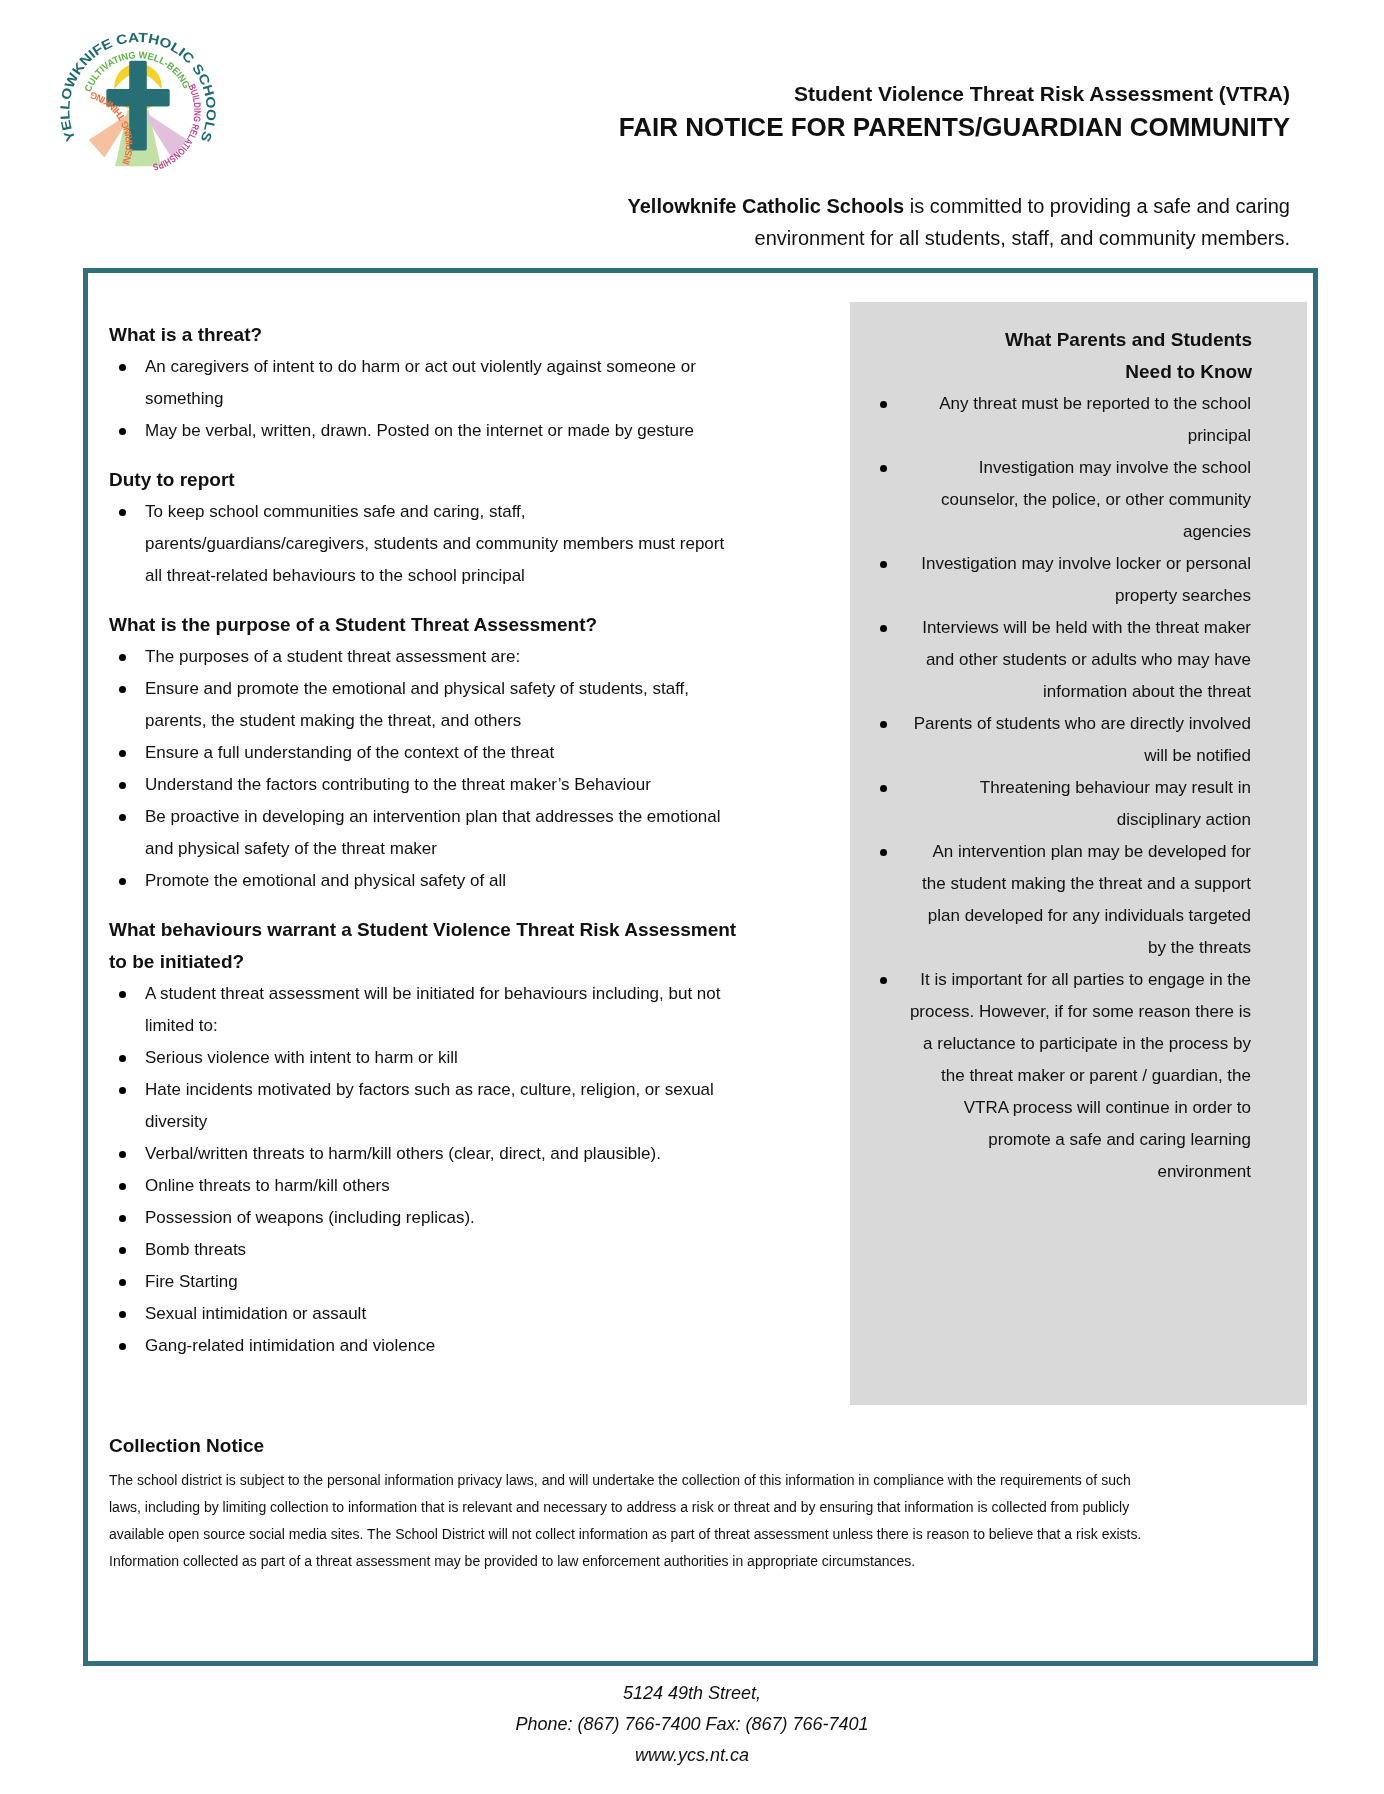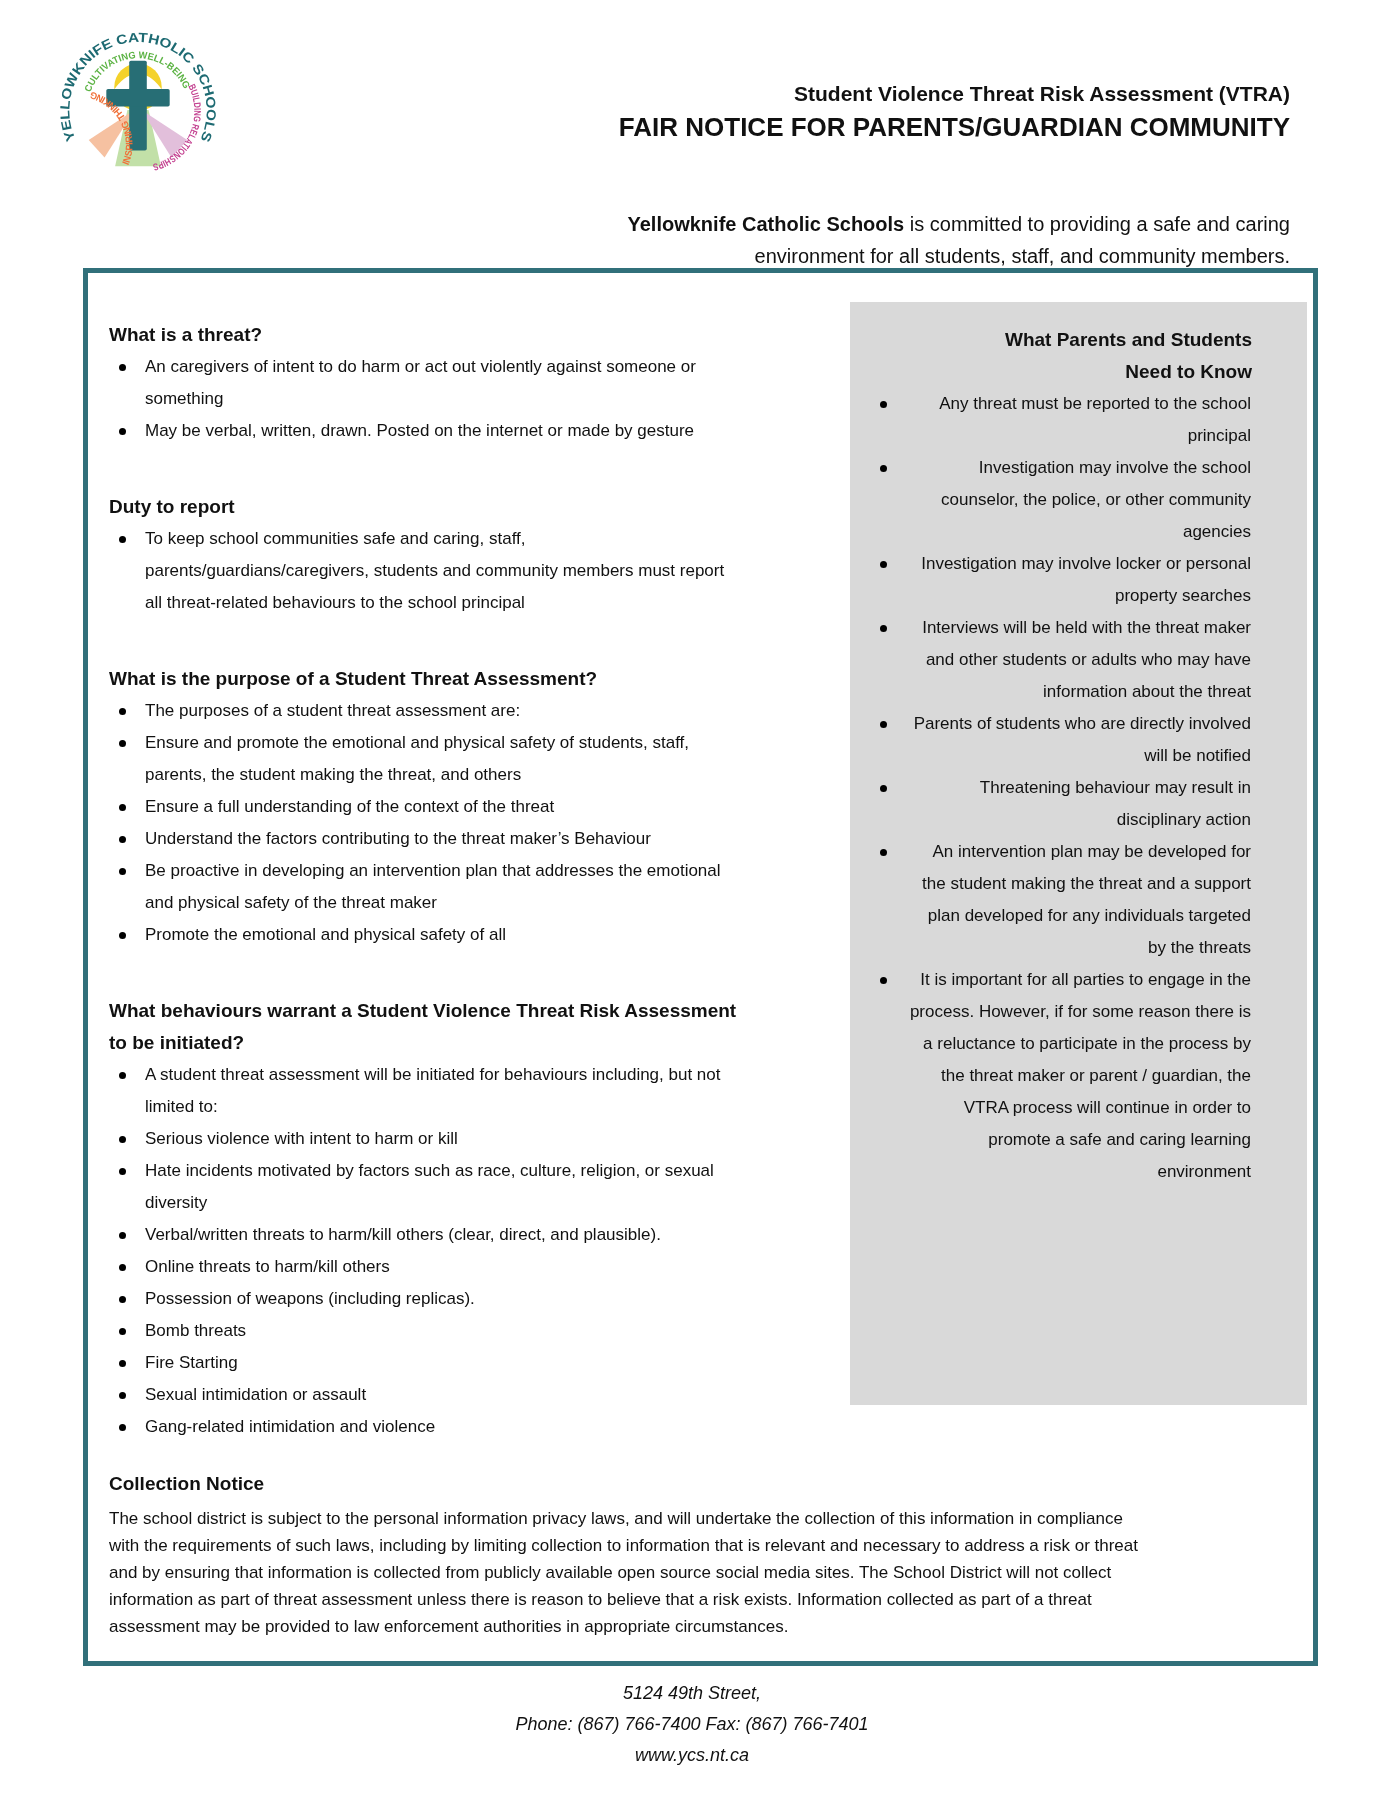--- a/index.html
+++ b/index.html
@@ -11,7 +11,7 @@
   .titles{position:absolute;left:120px;top:80px;width:1170px;text-align:right;}
   .title1{font-size:21px;font-weight:bold;line-height:28px;}
   .title2{font-size:26px;font-weight:bold;line-height:34px;margin-top:2px;}
-  .intro{margin-top:64px;font-size:20px;line-height:32px;}
+  .intro{margin-top:46px;font-size:20px;line-height:32px;}
   .intro b{font-weight:bold;}
 
   

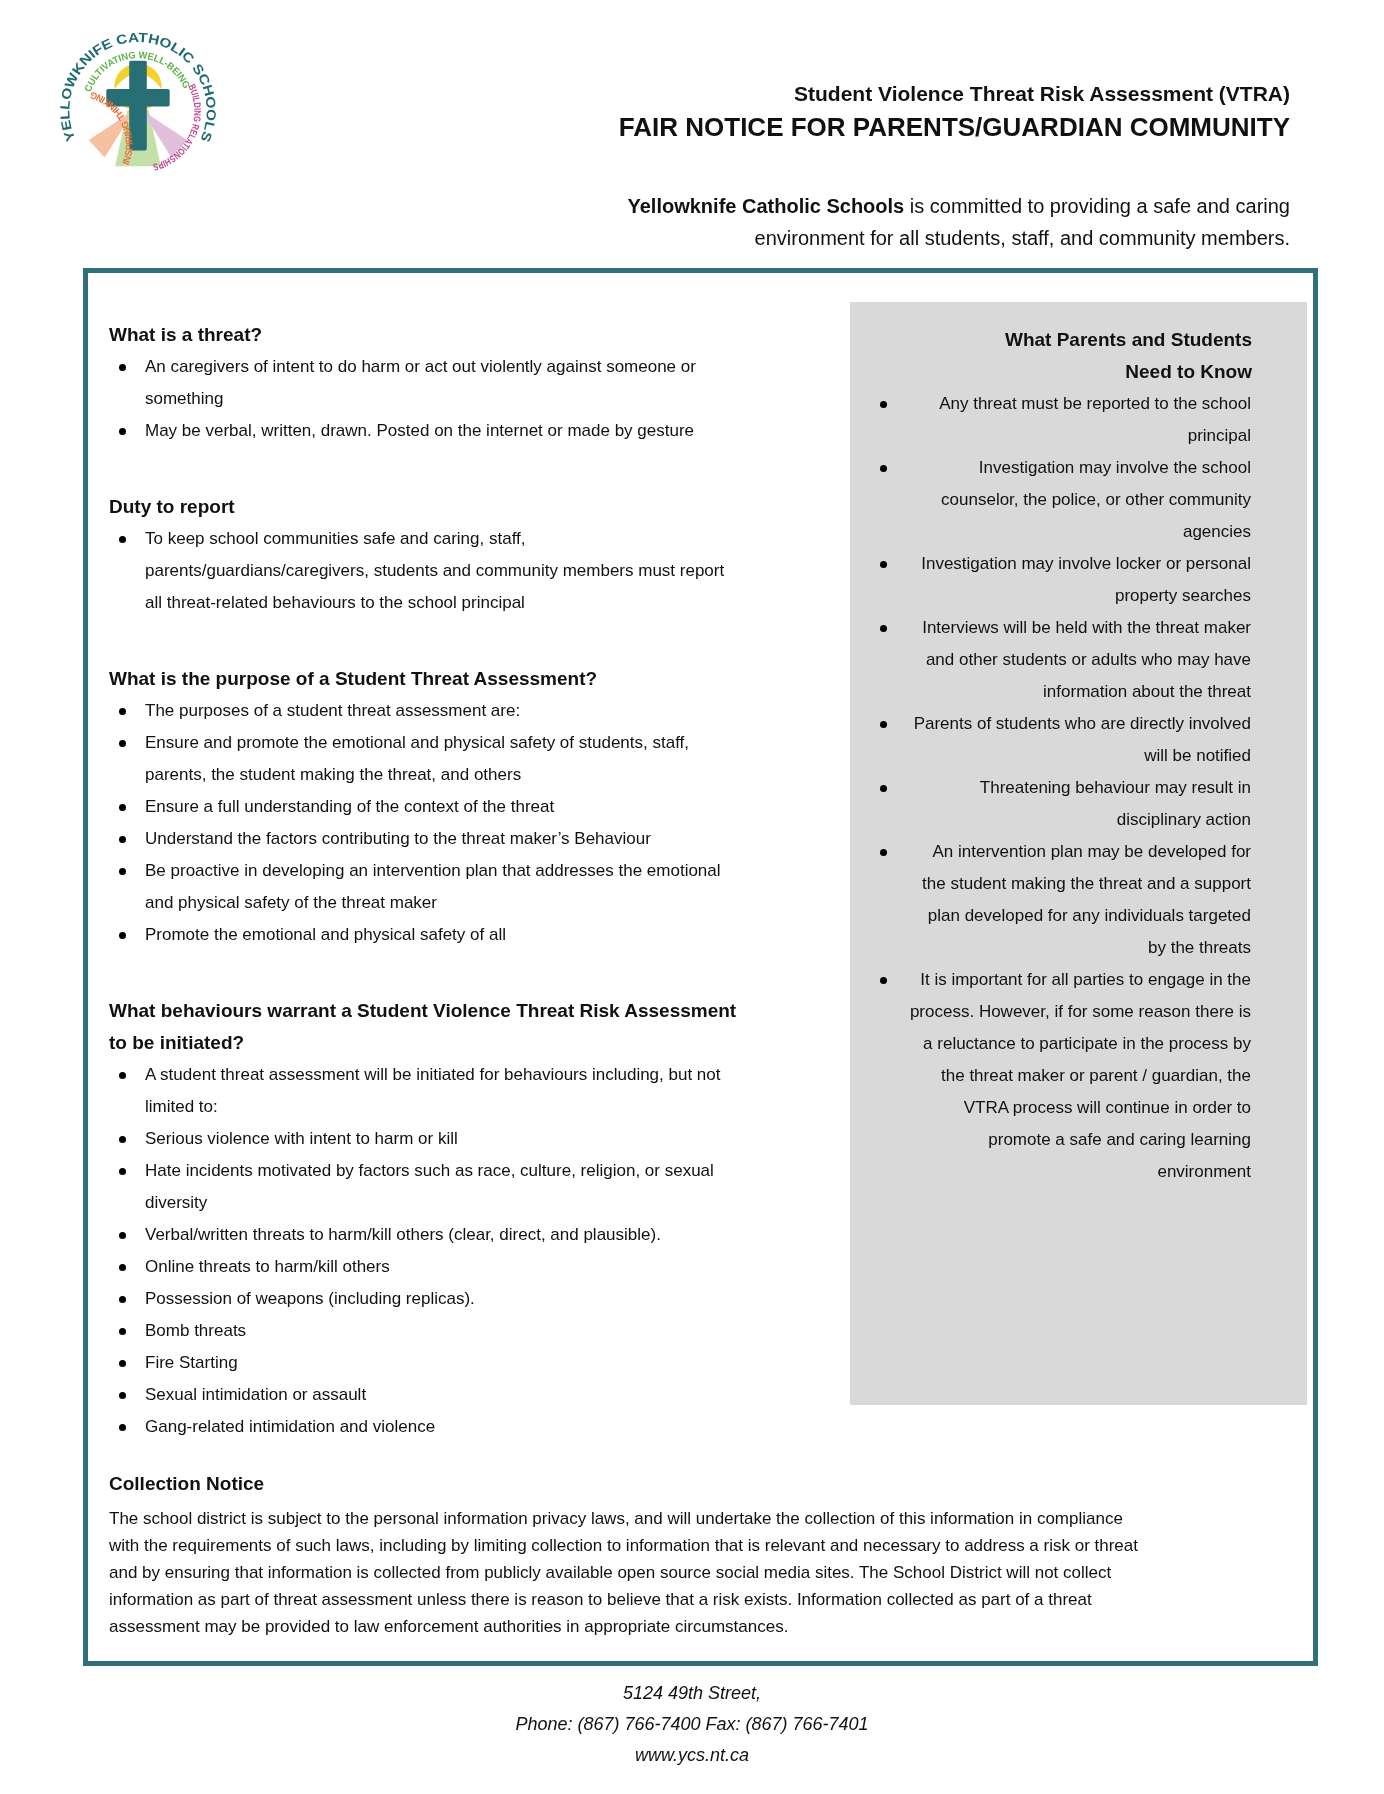--- a/index.html
+++ b/index.html
@@ -19,7 +19,7 @@
                box-sizing:border-box;border:5px solid #31707a;background:#fff;}
   .columns{display:flex;align-items:flex-start;}
   .left-col{width:640px;margin:46px 0 0 21px;}
-  .section + .section{margin-top:44px;}
+  .section + .section{margin-top:17px;}
   .section h3{margin:0;font-size:19px;font-weight:bold;line-height:32px;}
   ul.bullets{margin:0;padding:0;list-style:none;}
   ul.bullets li{position:relative;padding-left:36px;font-size:17px;line-height:32px;}

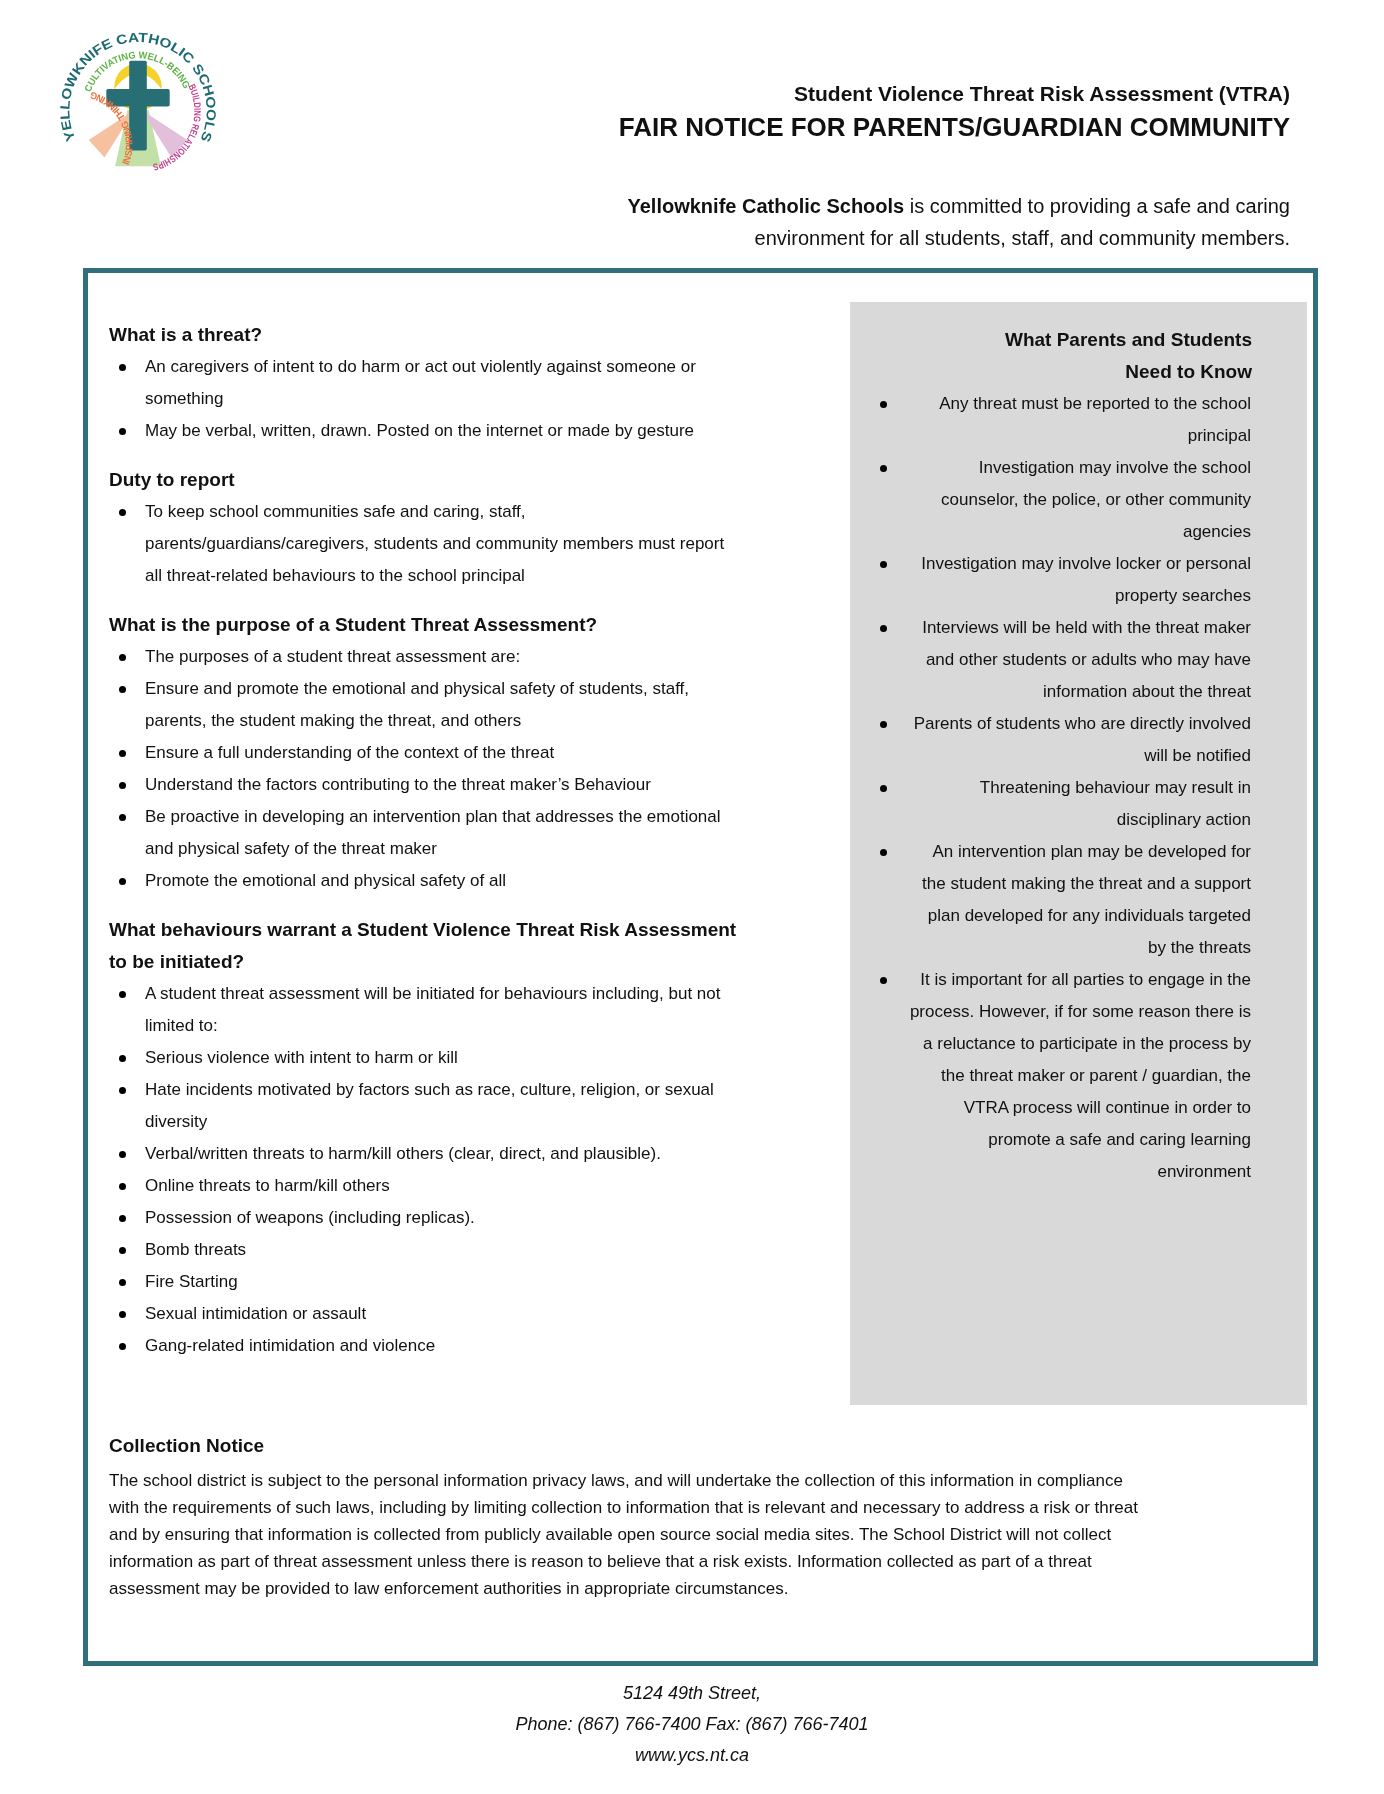--- a/index.html
+++ b/index.html
@@ -34,7 +34,7 @@
 
   .collection{margin:26px 0 0 21px;width:1040px;}
   .collection h3{margin:0;font-size:19px;font-weight:bold;line-height:30px;}
-  .collection p{margin:6px 0 0 0;font-size:17px;line-height:27px;}
+  .collection p{margin:6px 0 0 0;font-size:14px;line-height:27px;}
 
   
   .page-footer{position:absolute;left:0;top:1678px;width:1384px;text-align:center;

